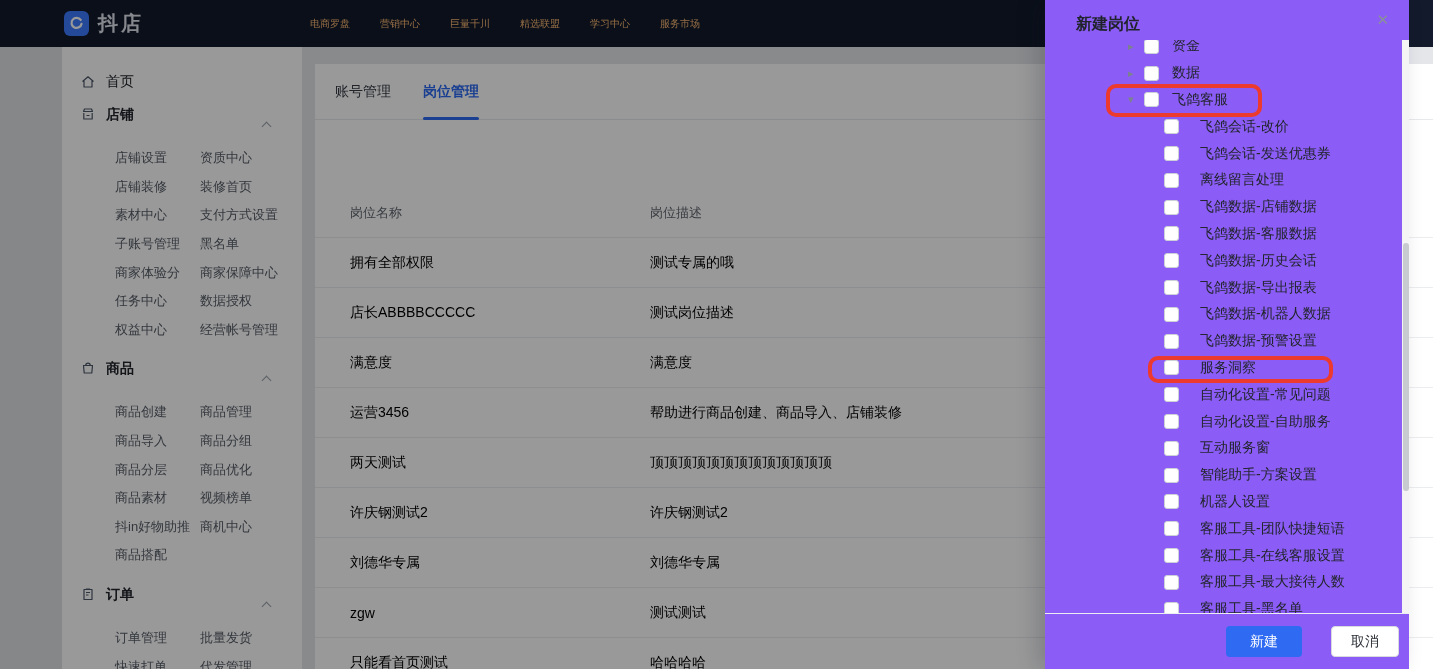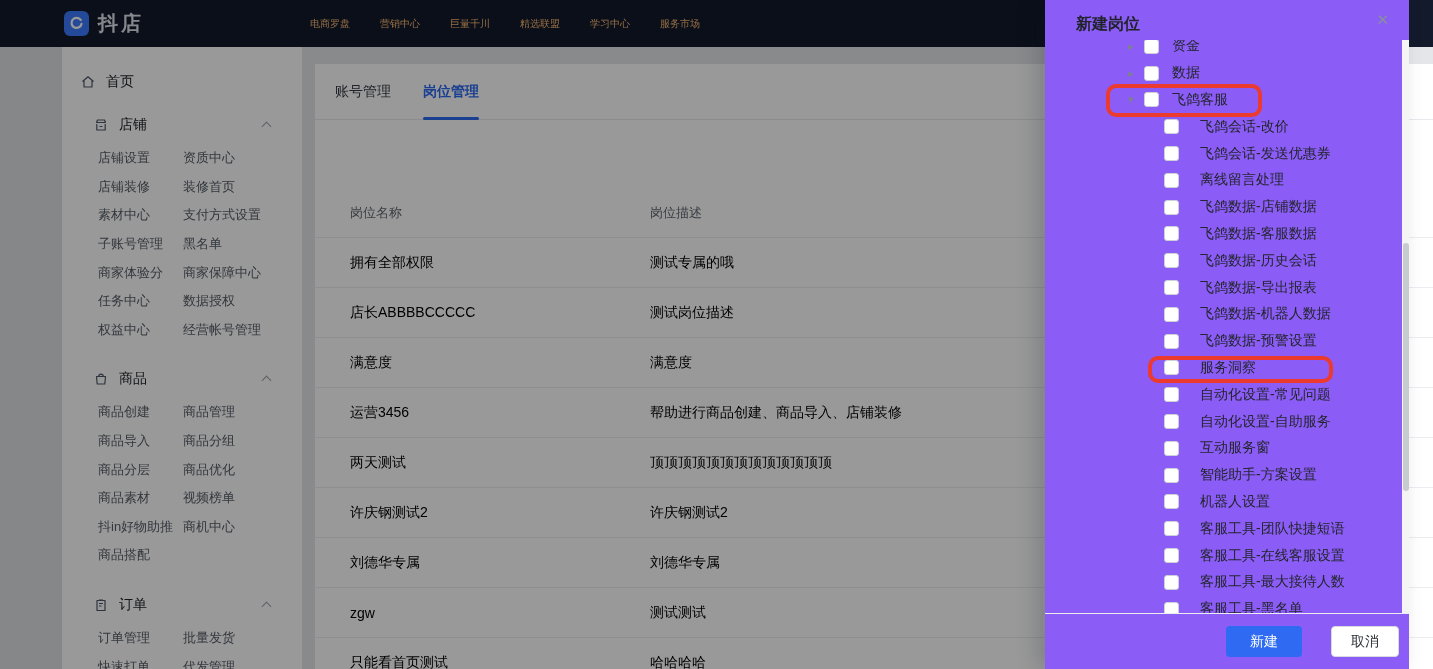--- a/index.html
+++ b/index.html
@@ -24,8 +24,8 @@
                font-size:14px; color:#20242b; cursor:pointer; }
   .side-section { margin-top:5px; }
   .side-section + .side-section { margin-top:16px; }
-  .sec-head { height:38px; display:flex; align-items:center; padding-left:31px; gap:10px;
-              font-size:14px; color:#20242b; position:relative; cursor:pointer; }
+  .sec-head { height:38px; display:flex; align-items:flex-start; padding-left:18px; gap:10px;
+              font-size:14px; color:#20242b; position:relative; cursor:pointer;font-weight:bold; }
   .sec-icon { width:16px; height:16px; flex:0 0 16px; color:#4e5969; }
   .sec-icon svg { display:block; }
   .chevron-up { position:absolute; right:32px; top:17px; width:7px; height:7px;

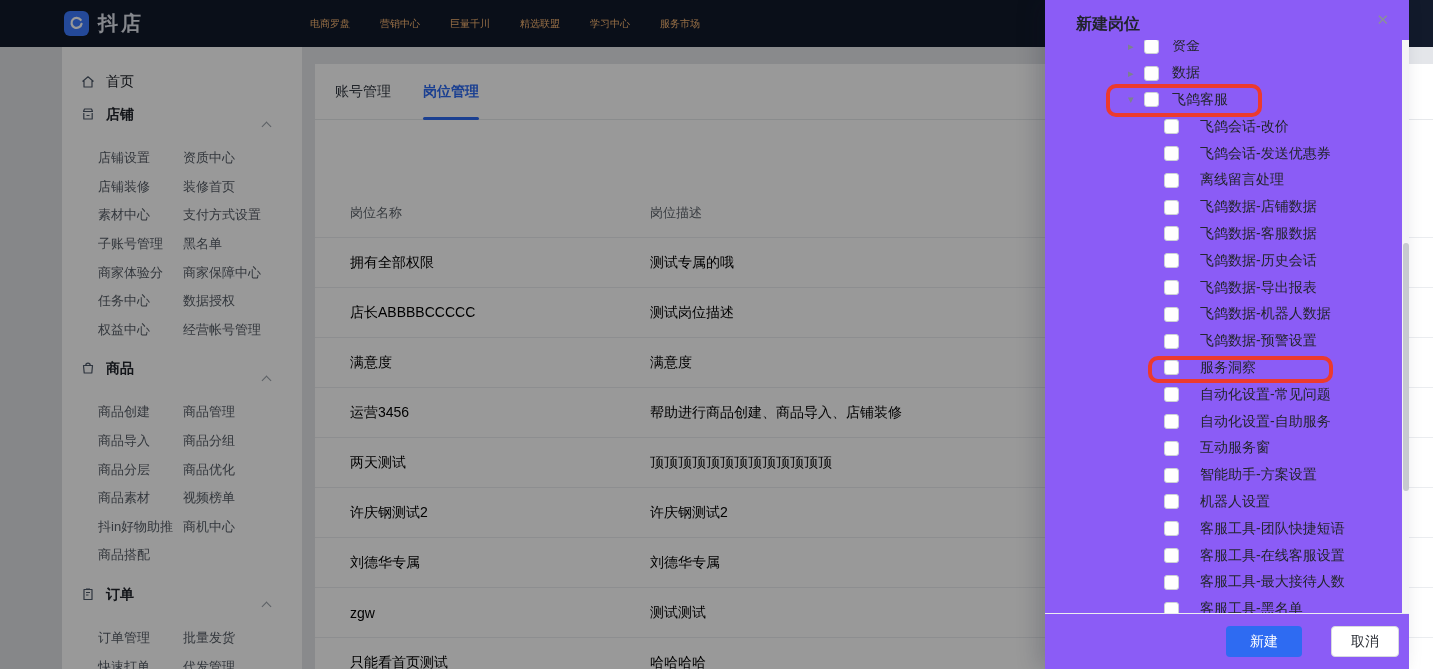--- a/index.html
+++ b/index.html
@@ -31,7 +31,7 @@
   .chevron-up { position:absolute; right:32px; top:17px; width:7px; height:7px;
                 border-left:1.5px solid #9aa0a8; border-top:1.5px solid #9aa0a8;
                 transform:rotate(45deg); }
-  .sub-row { display:grid; grid-template-columns:85px auto; padding-left:36px; height:28.6px;
+  .sub-row { display:grid; grid-template-columns:85px auto; padding-left:53px; height:28.6px;
              align-items:center; }
   .sub-item { font-size:13px; color:#565d66; cursor:pointer; white-space:nowrap; }
 

